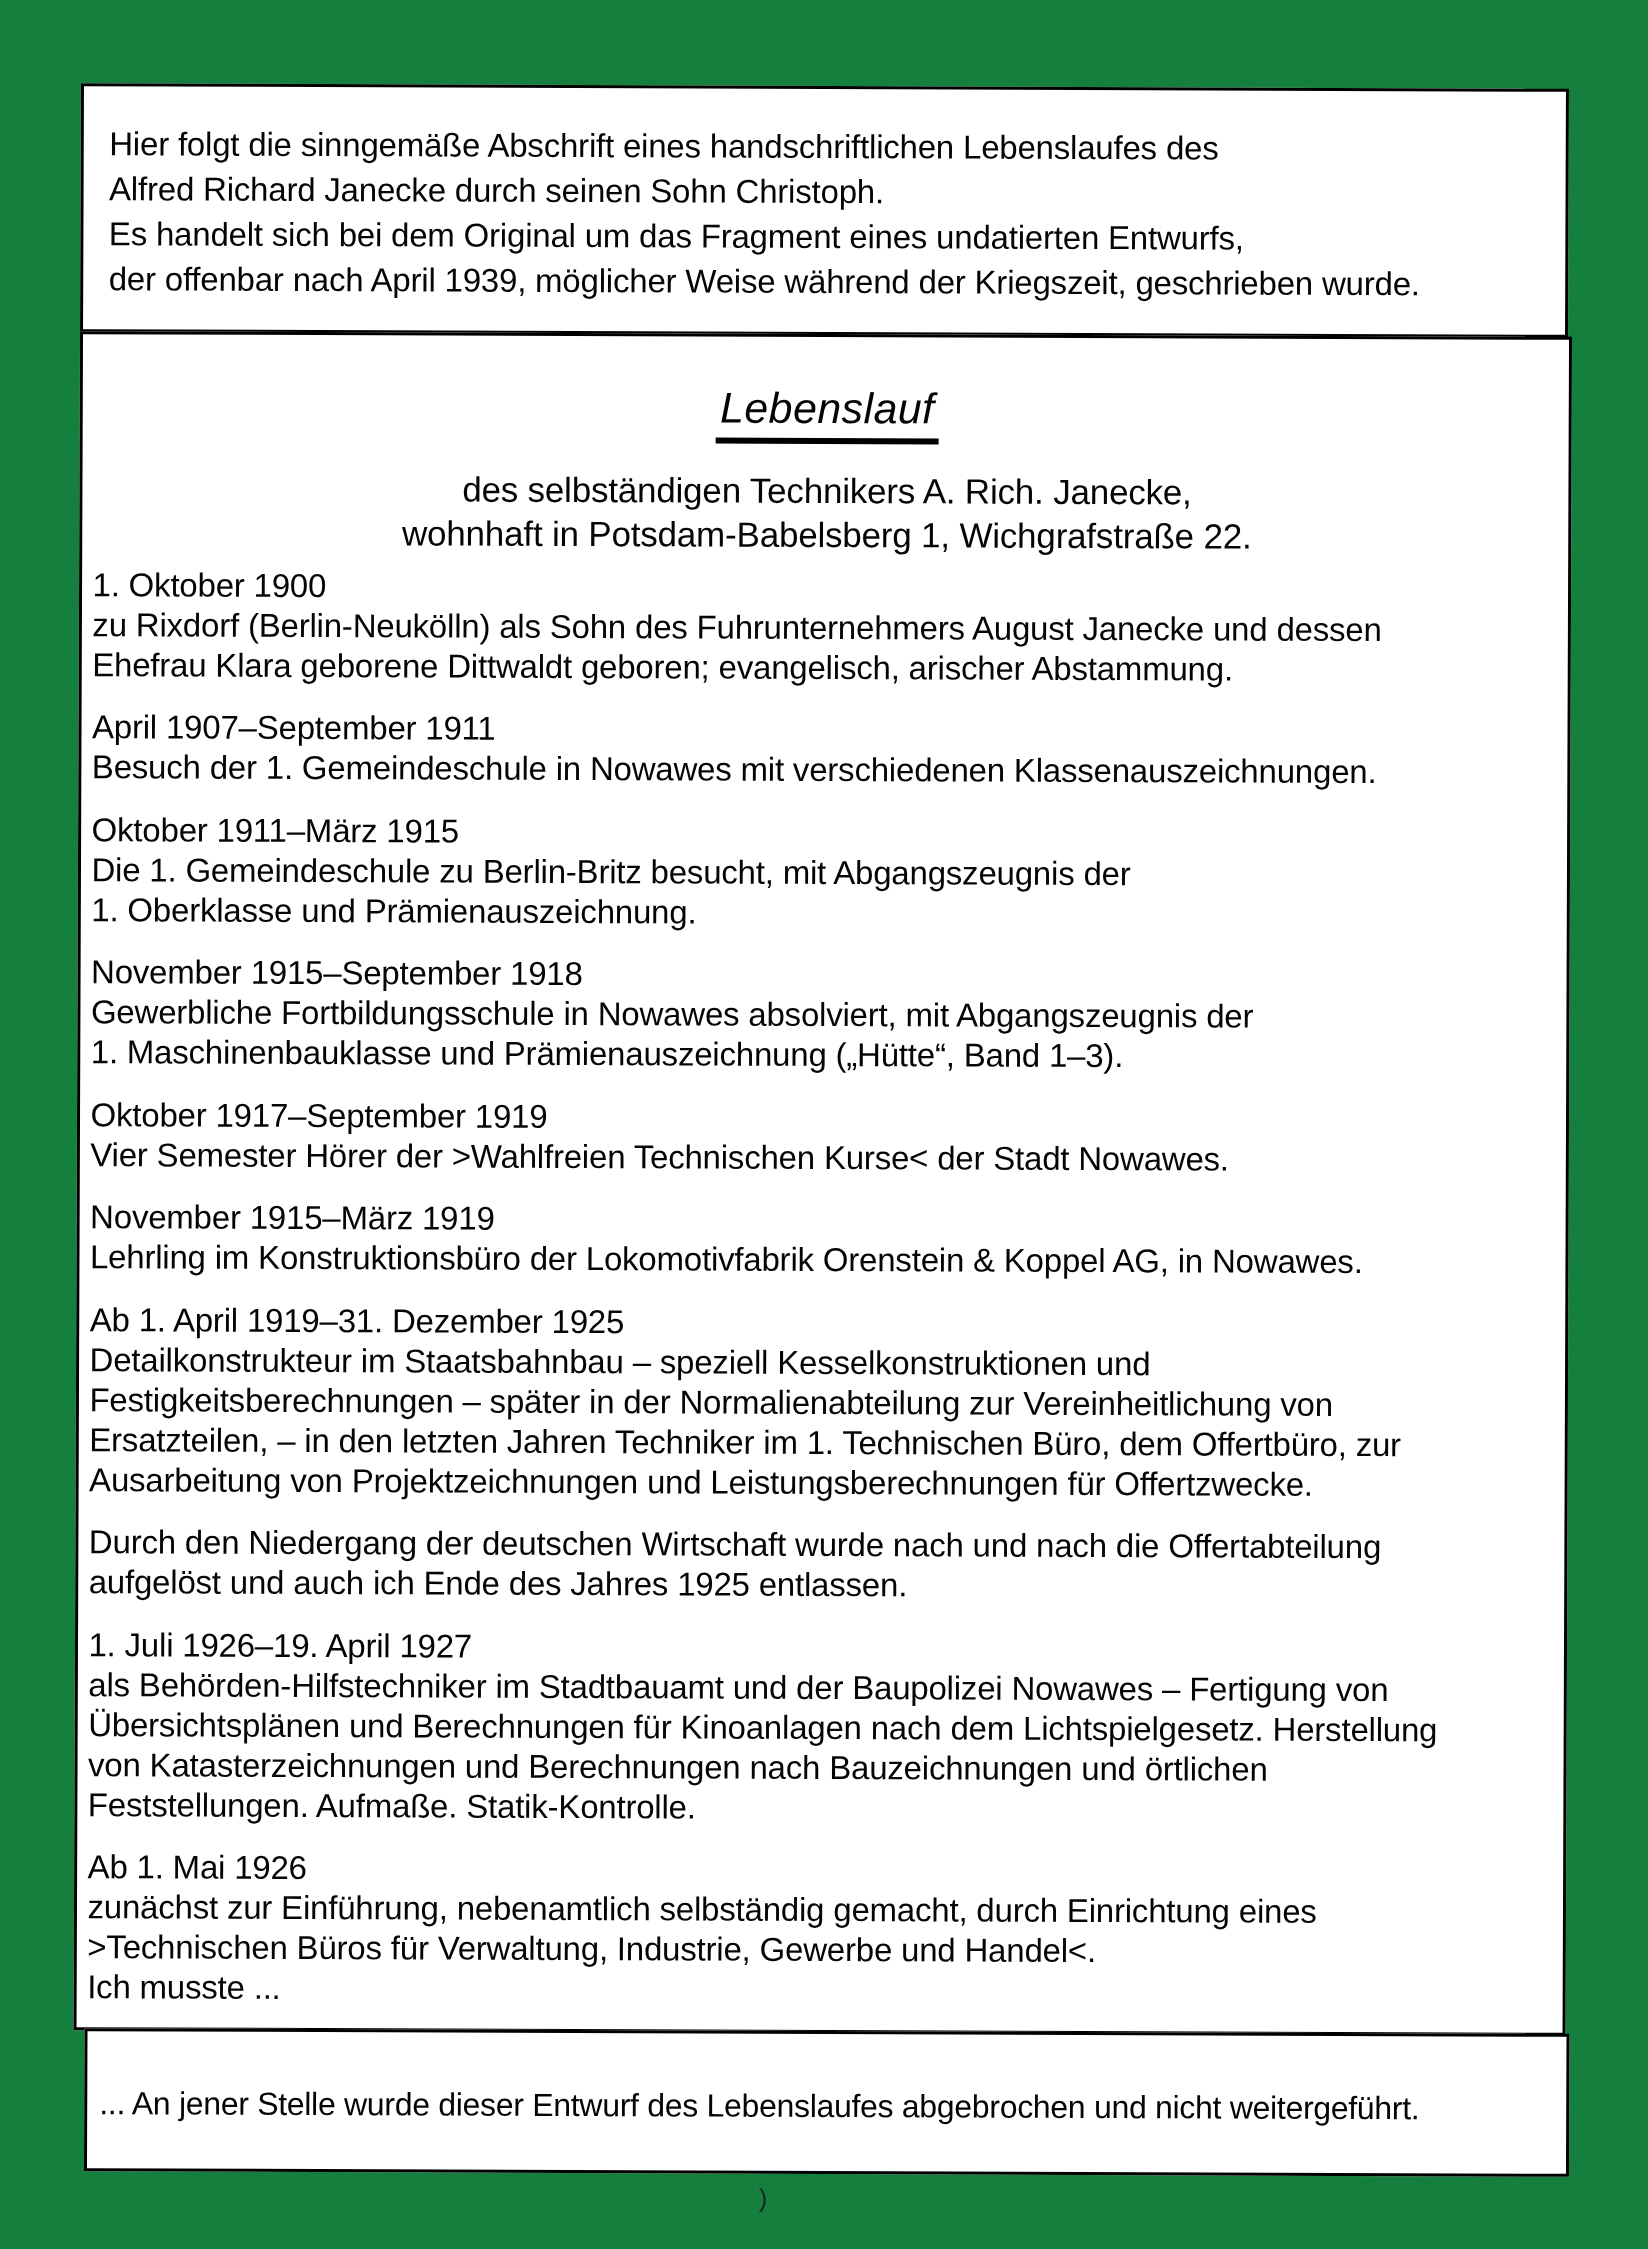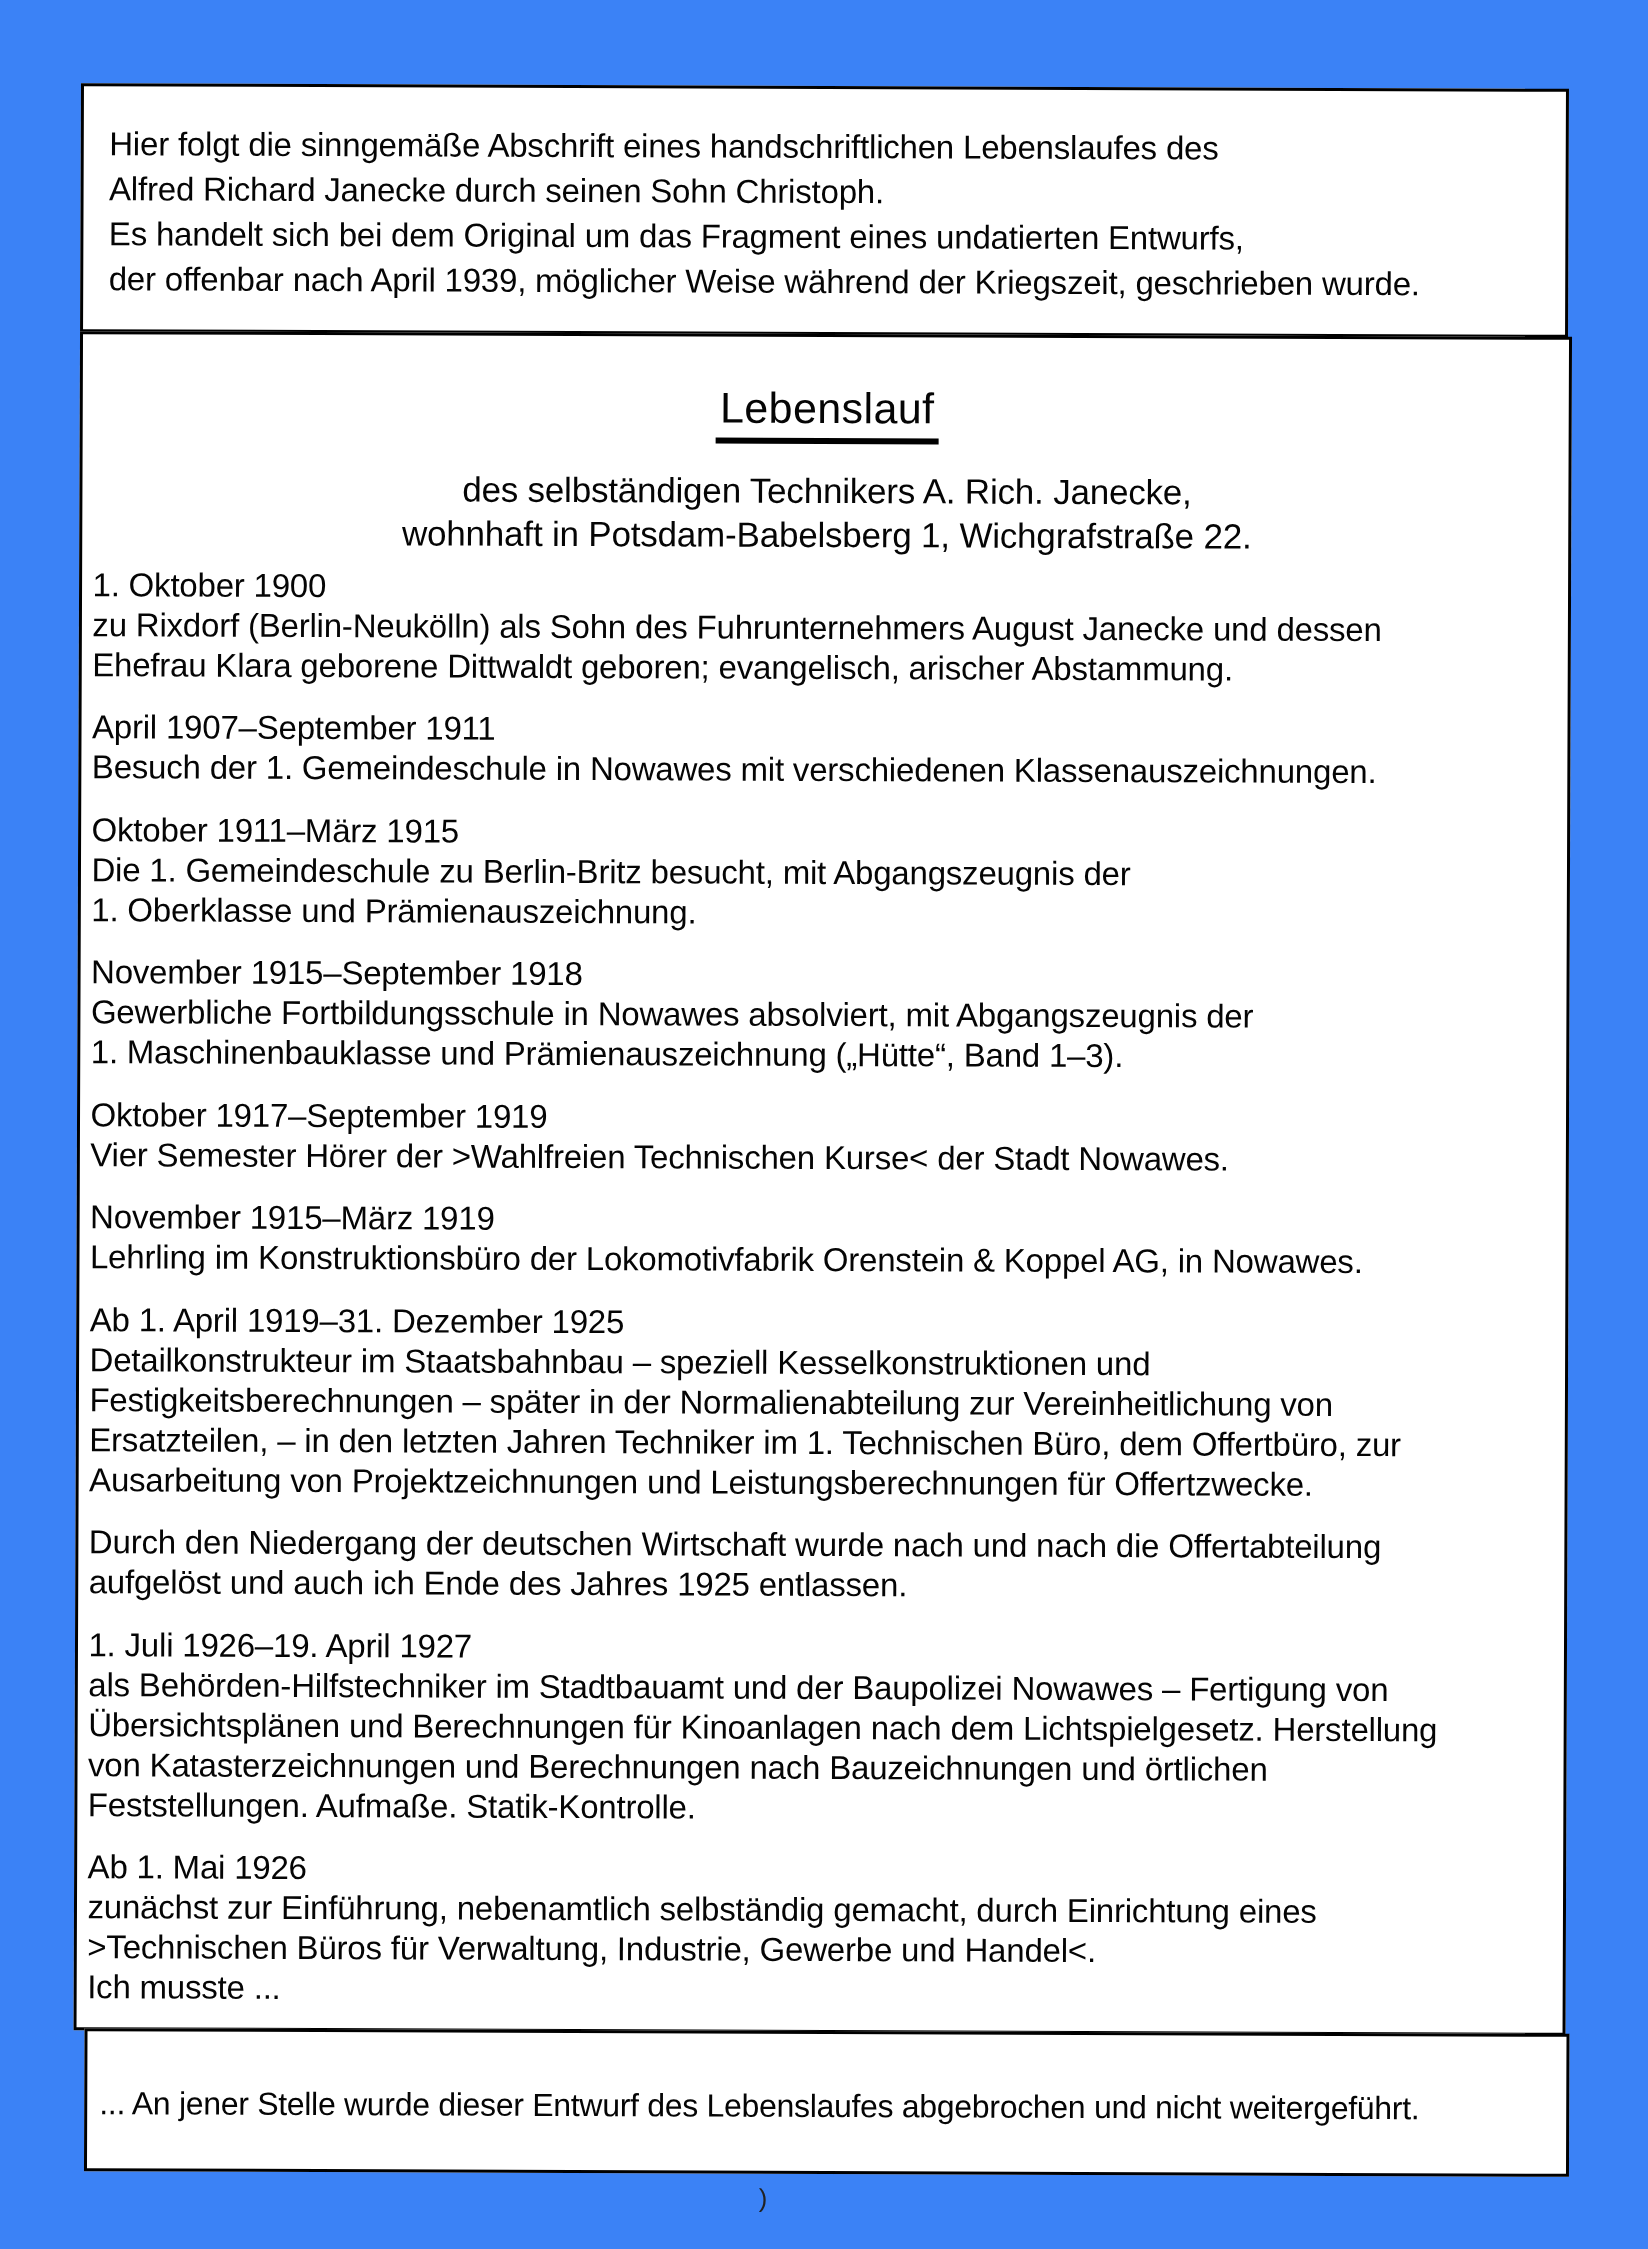--- a/index.html
+++ b/index.html
@@ -11,7 +11,7 @@
     position: relative;
     width: 1648px;
     height: 2250px;
-    background: #3b82f6;
+    background: #15803d;
     overflow: hidden;
     font-family: "Liberation Sans", sans-serif;
     color: #050505;

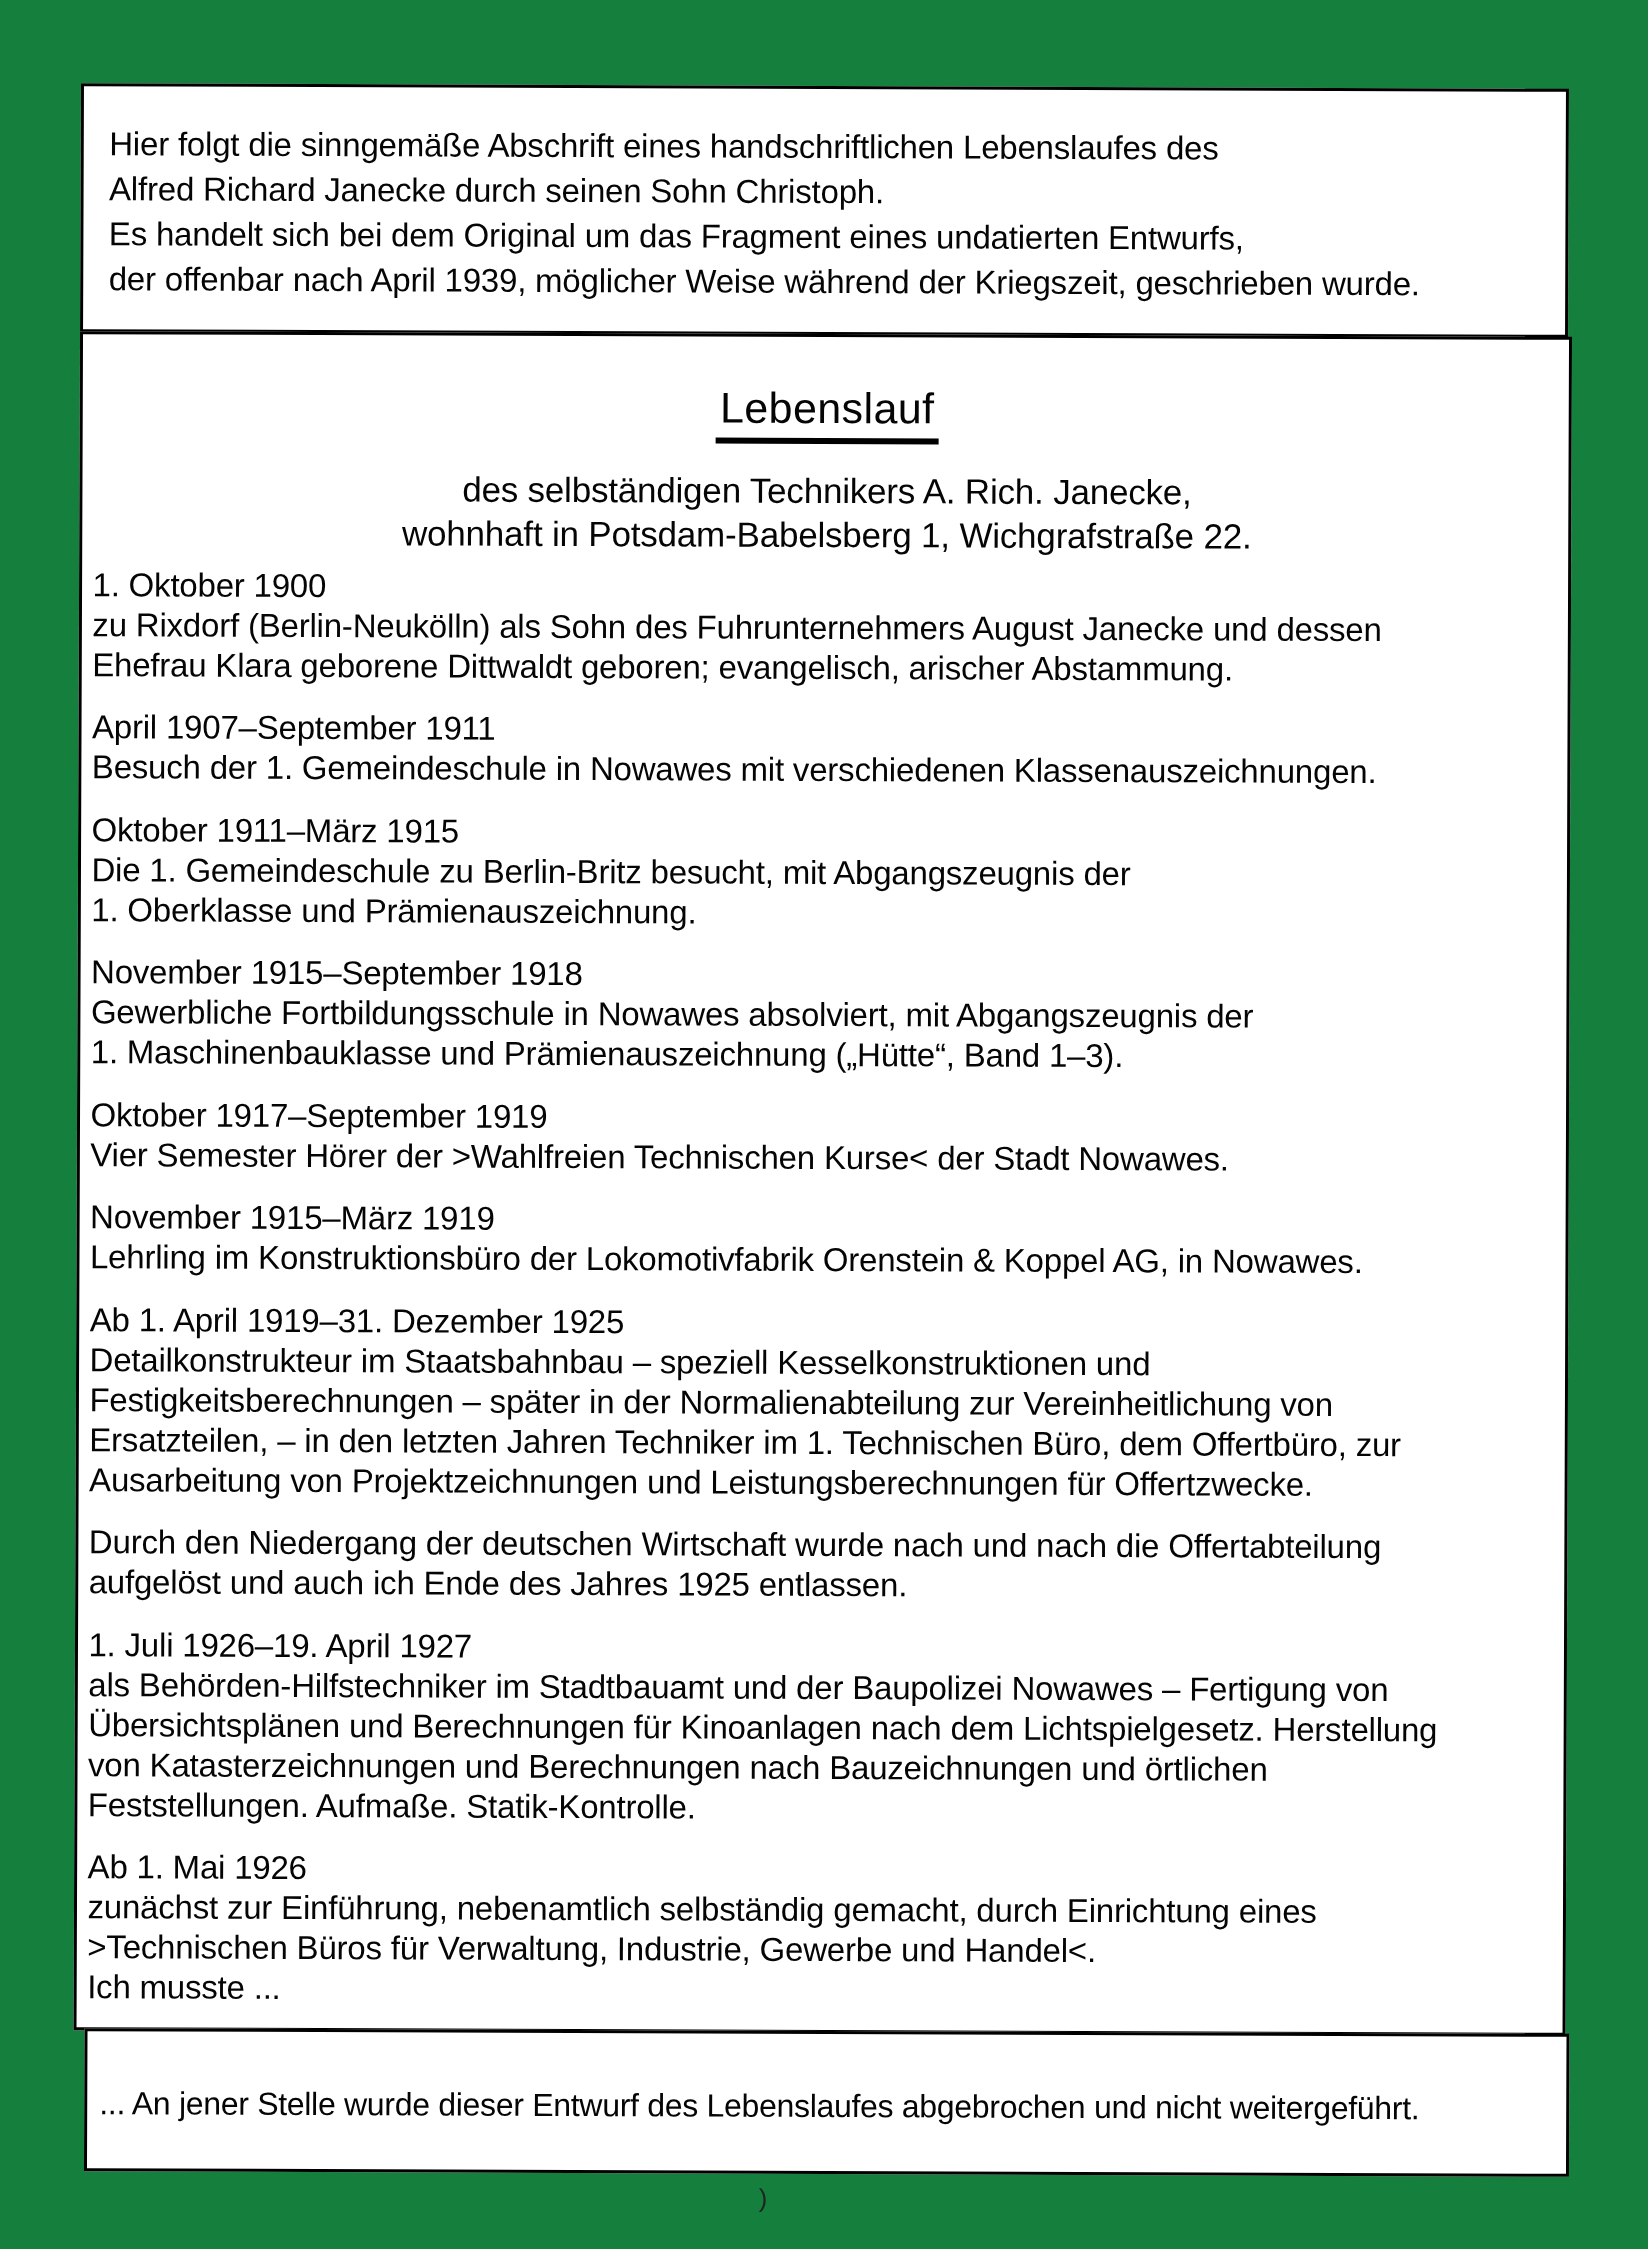--- a/index.html
+++ b/index.html
@@ -59,6 +59,7 @@
     padding: 0 4.5px 7.5px 4.5px;
     border-bottom: 6.8px solid #000000;
     letter-spacing: 0.4px;
+    font-style: italic;
   }
   .doc-subtitle {
     text-align: center;

